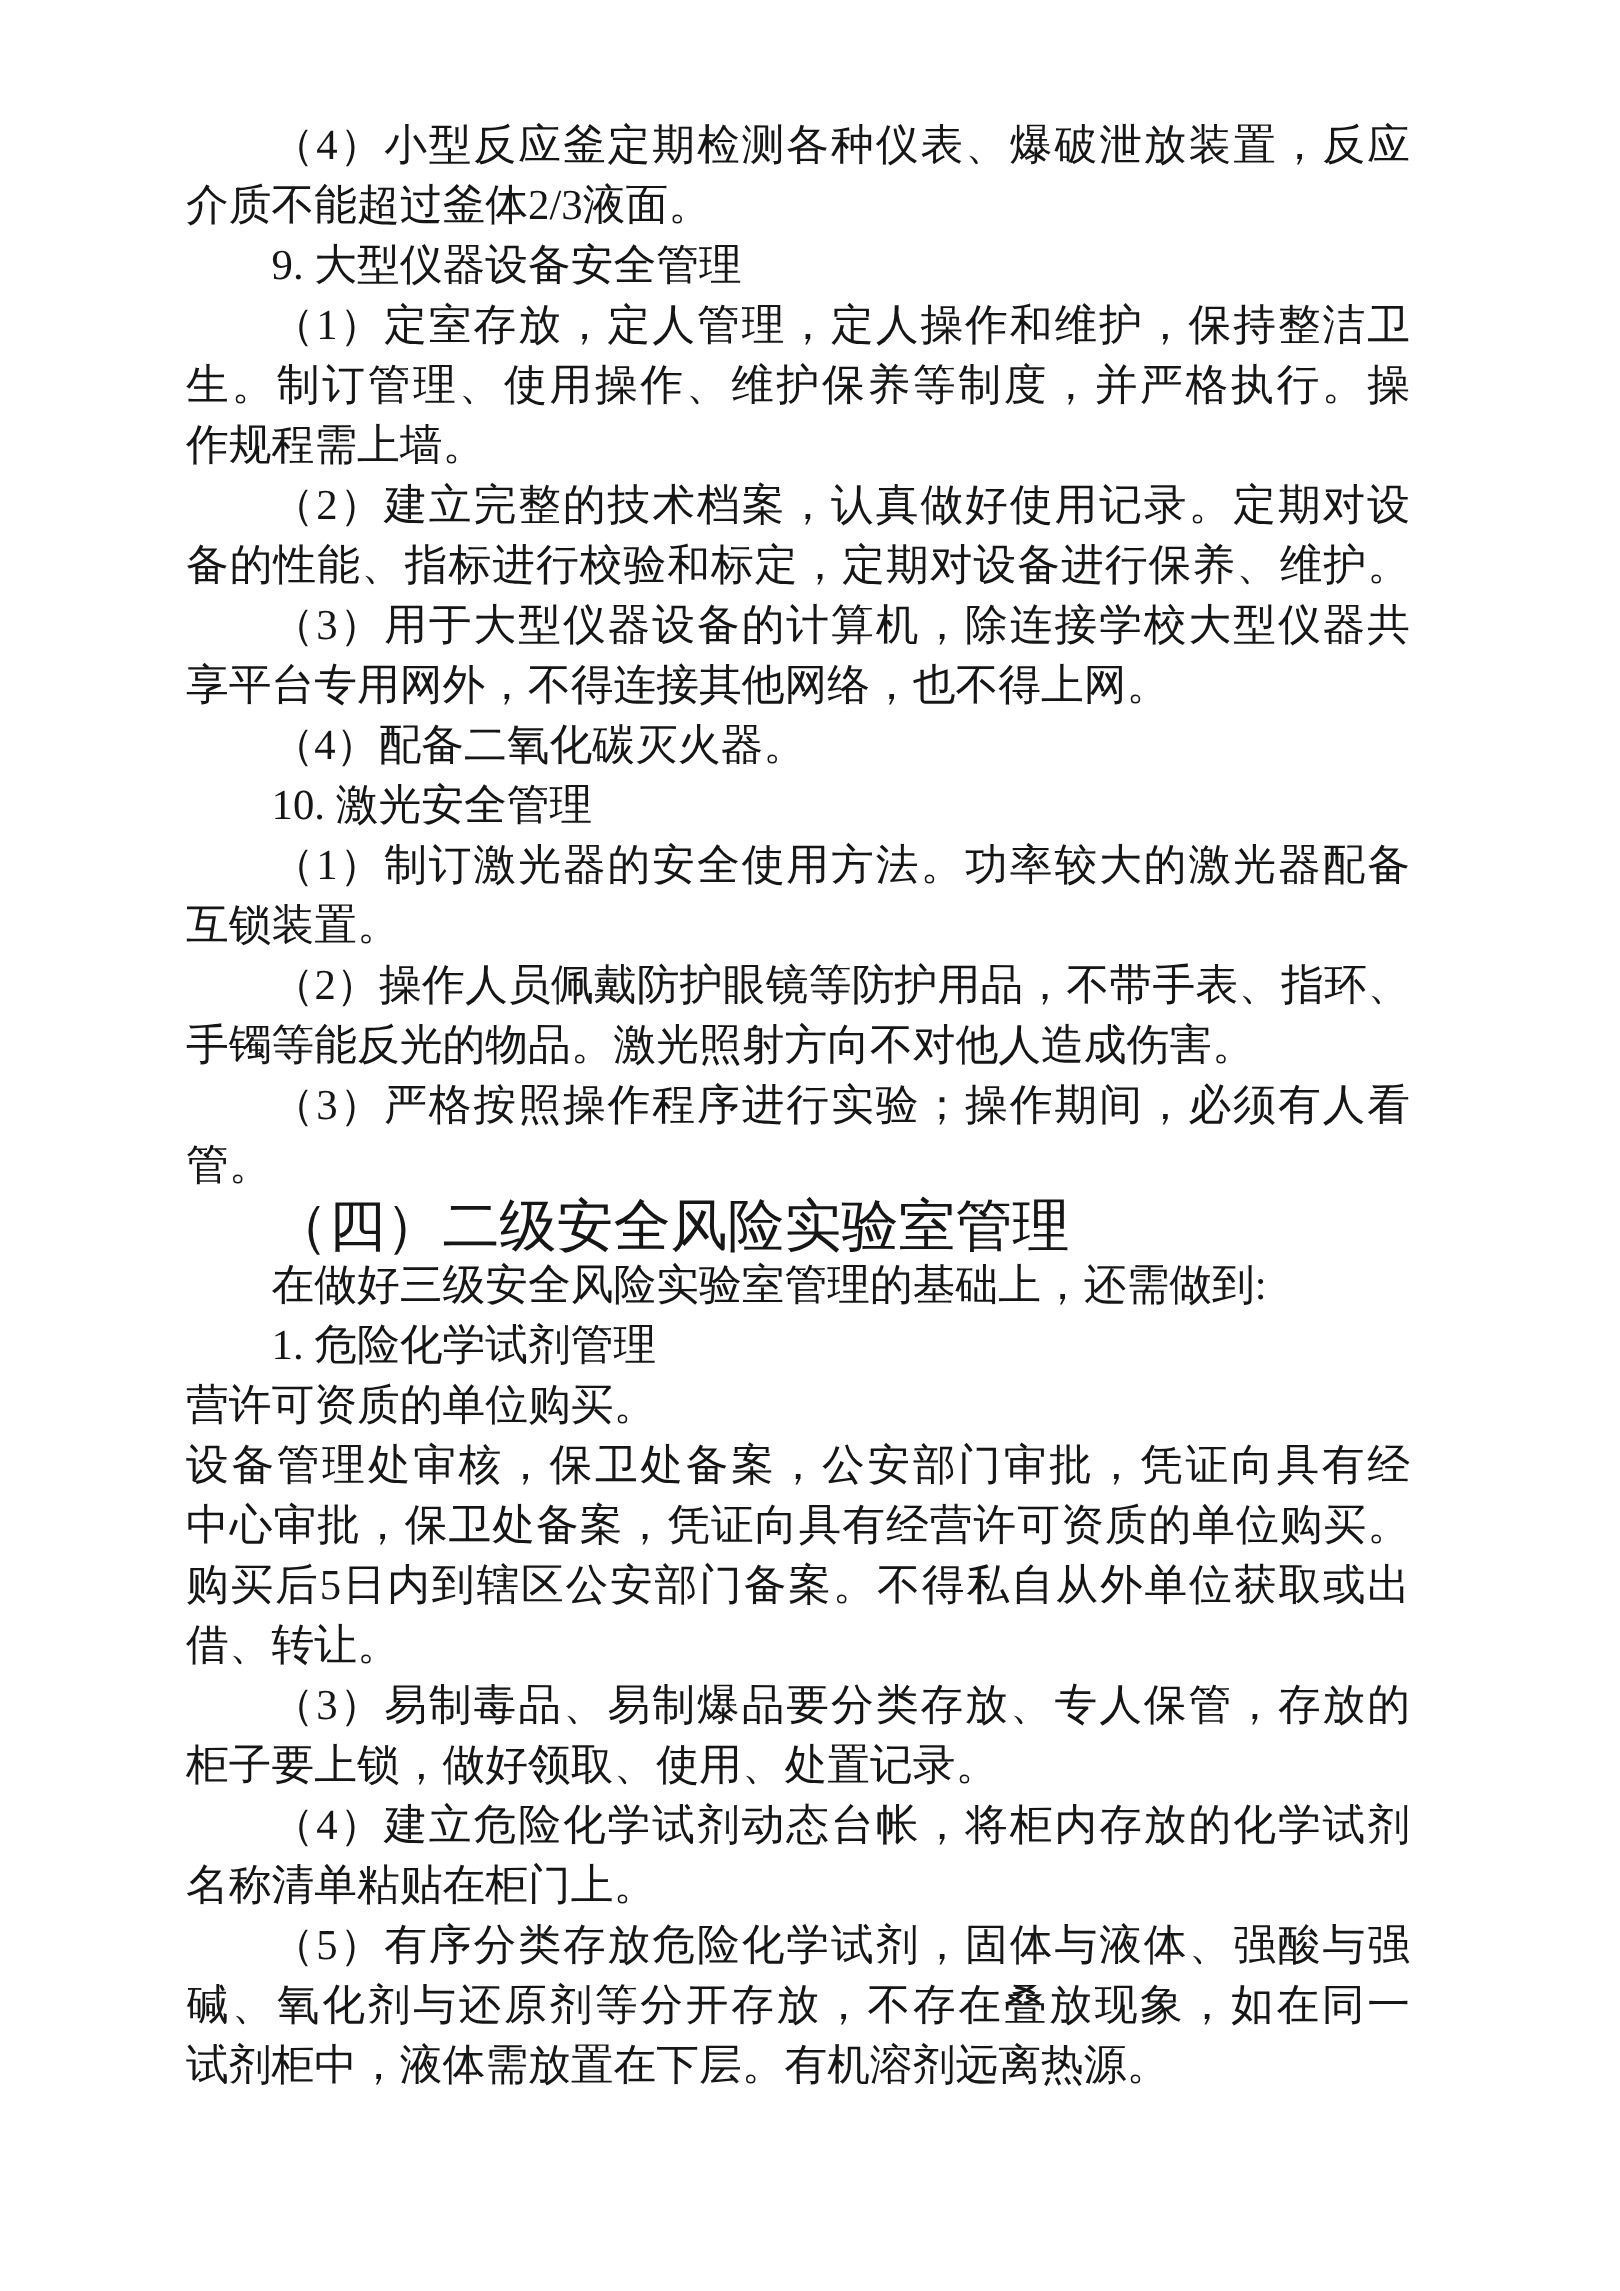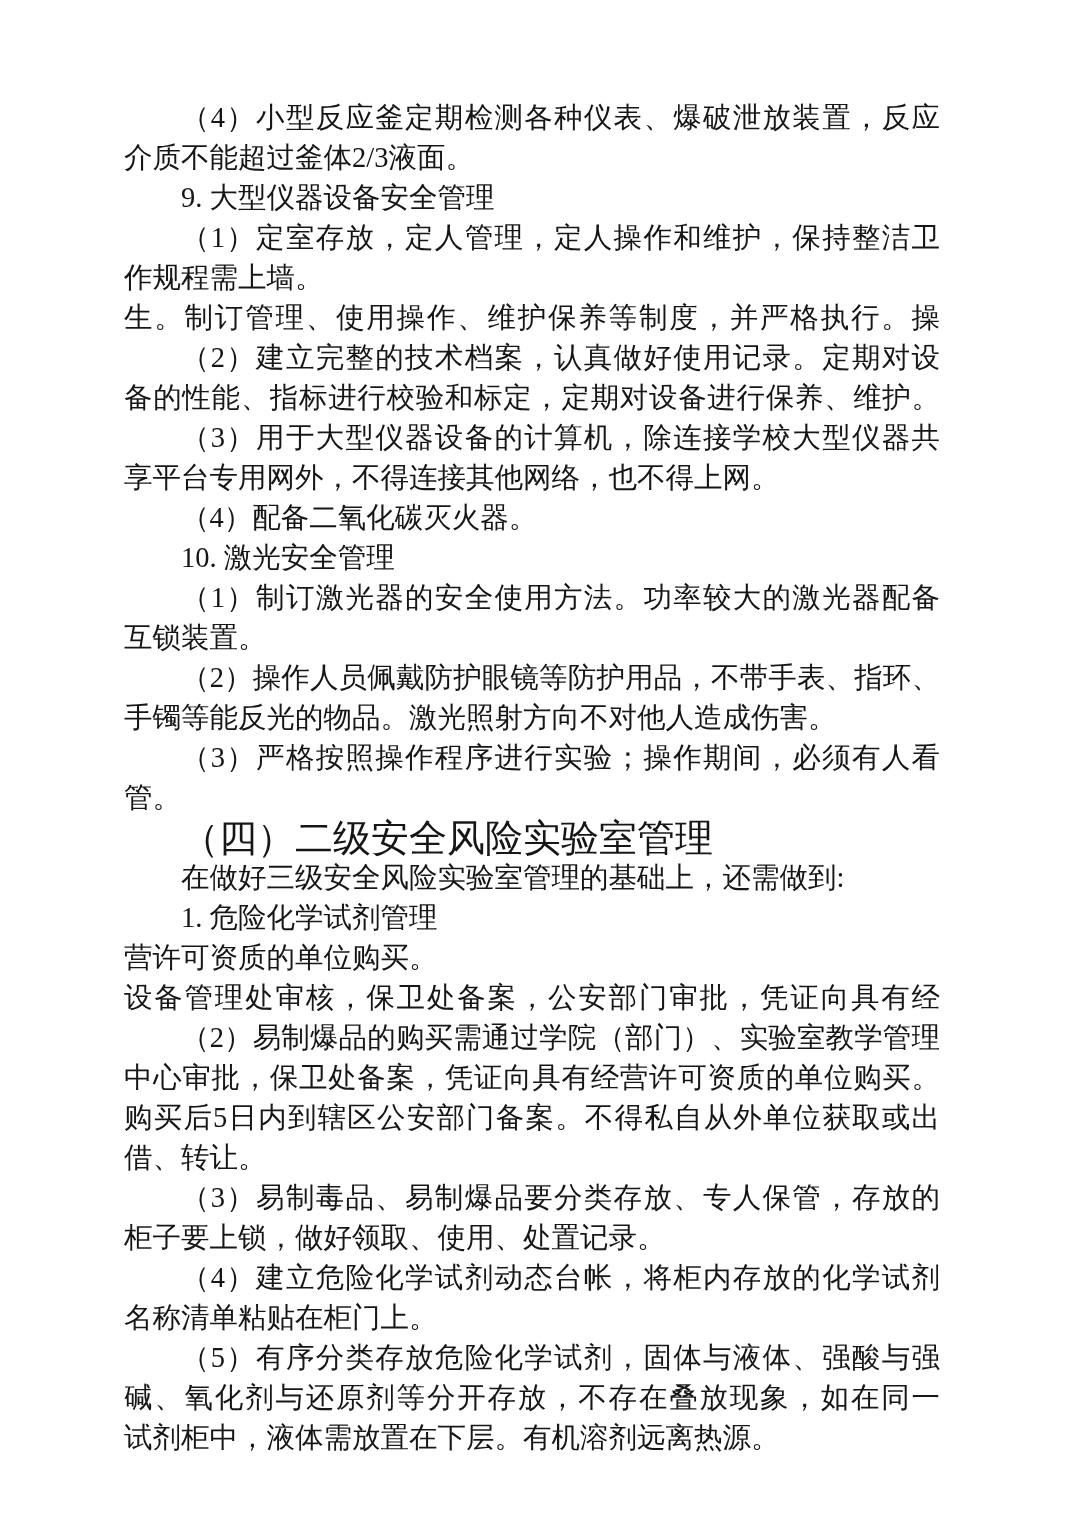--- a/index.html
+++ b/index.html
@@ -16,7 +16,7 @@
   }
   .content {
     position: absolute;
-    left: 124px; top: 98px;
+    left: 124px; top: 78px;
     width: 816px;
     color: #161616;
     font-size: 28.5px;

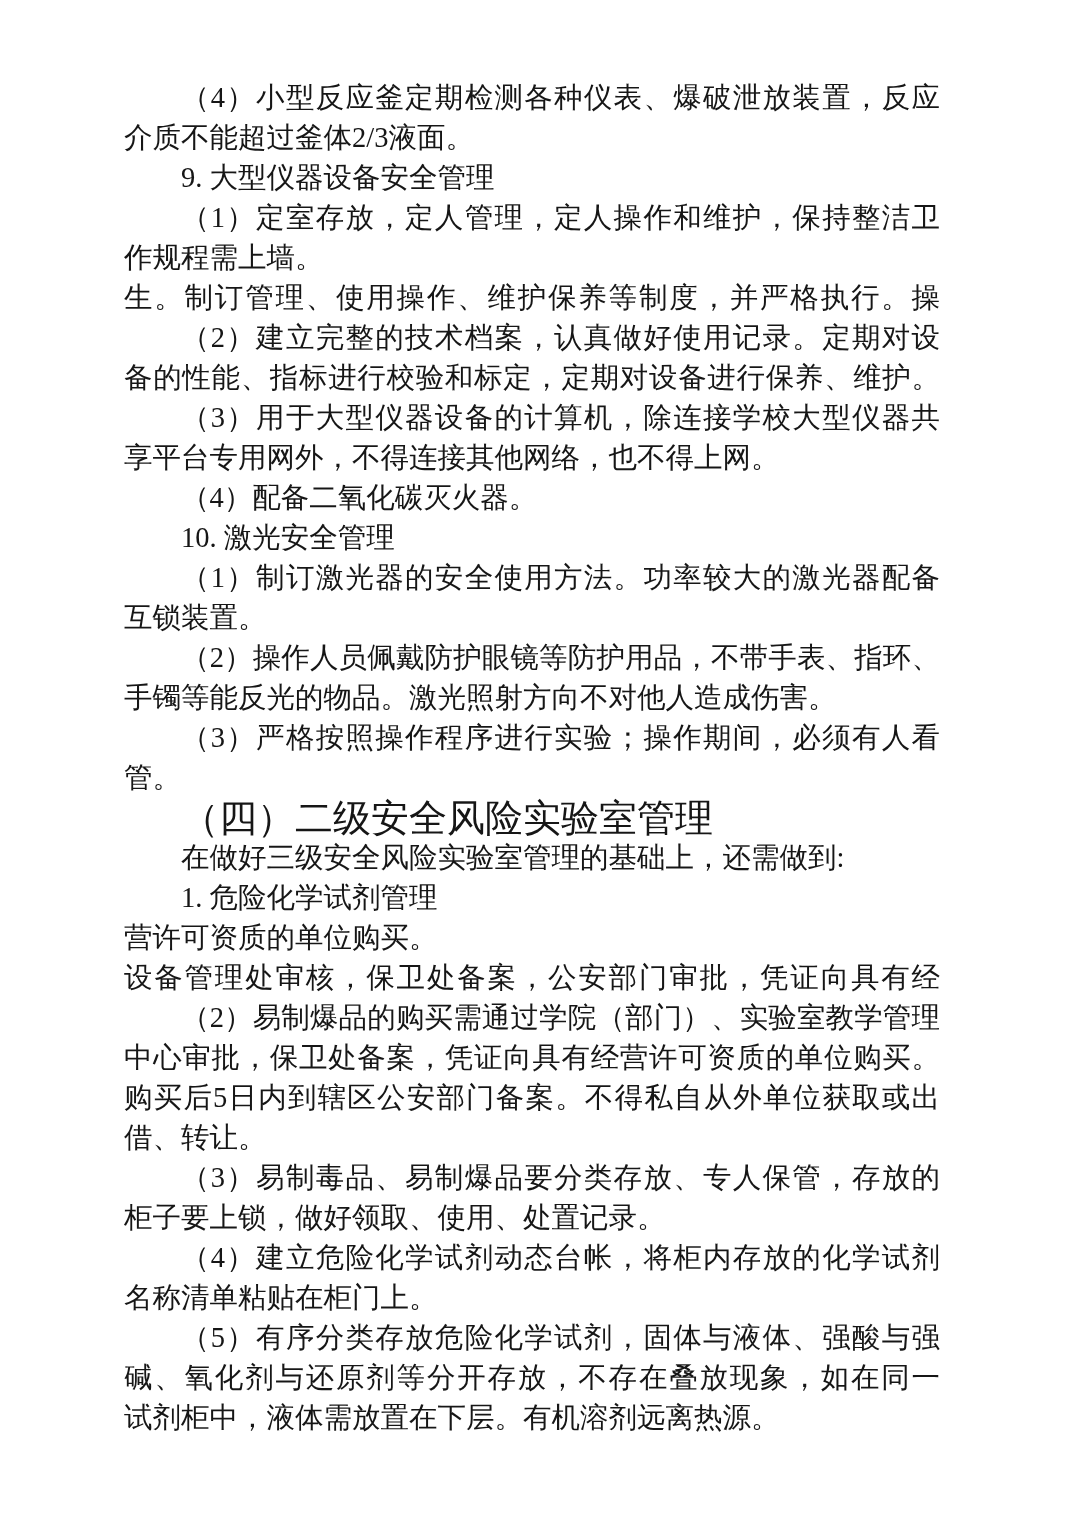--- a/index.html
+++ b/index.html
@@ -47,8 +47,8 @@
       <div class="line">介质不能超过釜体2/3液面。</div>
       <div class="line indent">9. 大型仪器设备安全管理</div>
       <div class="line indent justify">（1）定室存放，定人管理，定人操作和维护，保持整洁卫</div>
+      <div class="line justify">生。制订管理、使用操作、维护保养等制度，并严格执行。操</div>
       <div class="line">作规程需上墙。</div>
-      <div class="line justify">生。制订管理、使用操作、维护保养等制度，并严格执行。操</div>
       <div class="line indent justify">（2）建立完整的技术档案，认真做好使用记录。定期对设</div>
       <div class="line justify">备的性能、指标进行校验和标定，定期对设备进行保养、维护。</div>
       <div class="line indent justify">（3）用于大型仪器设备的计算机，除连接学校大型仪器共</div>

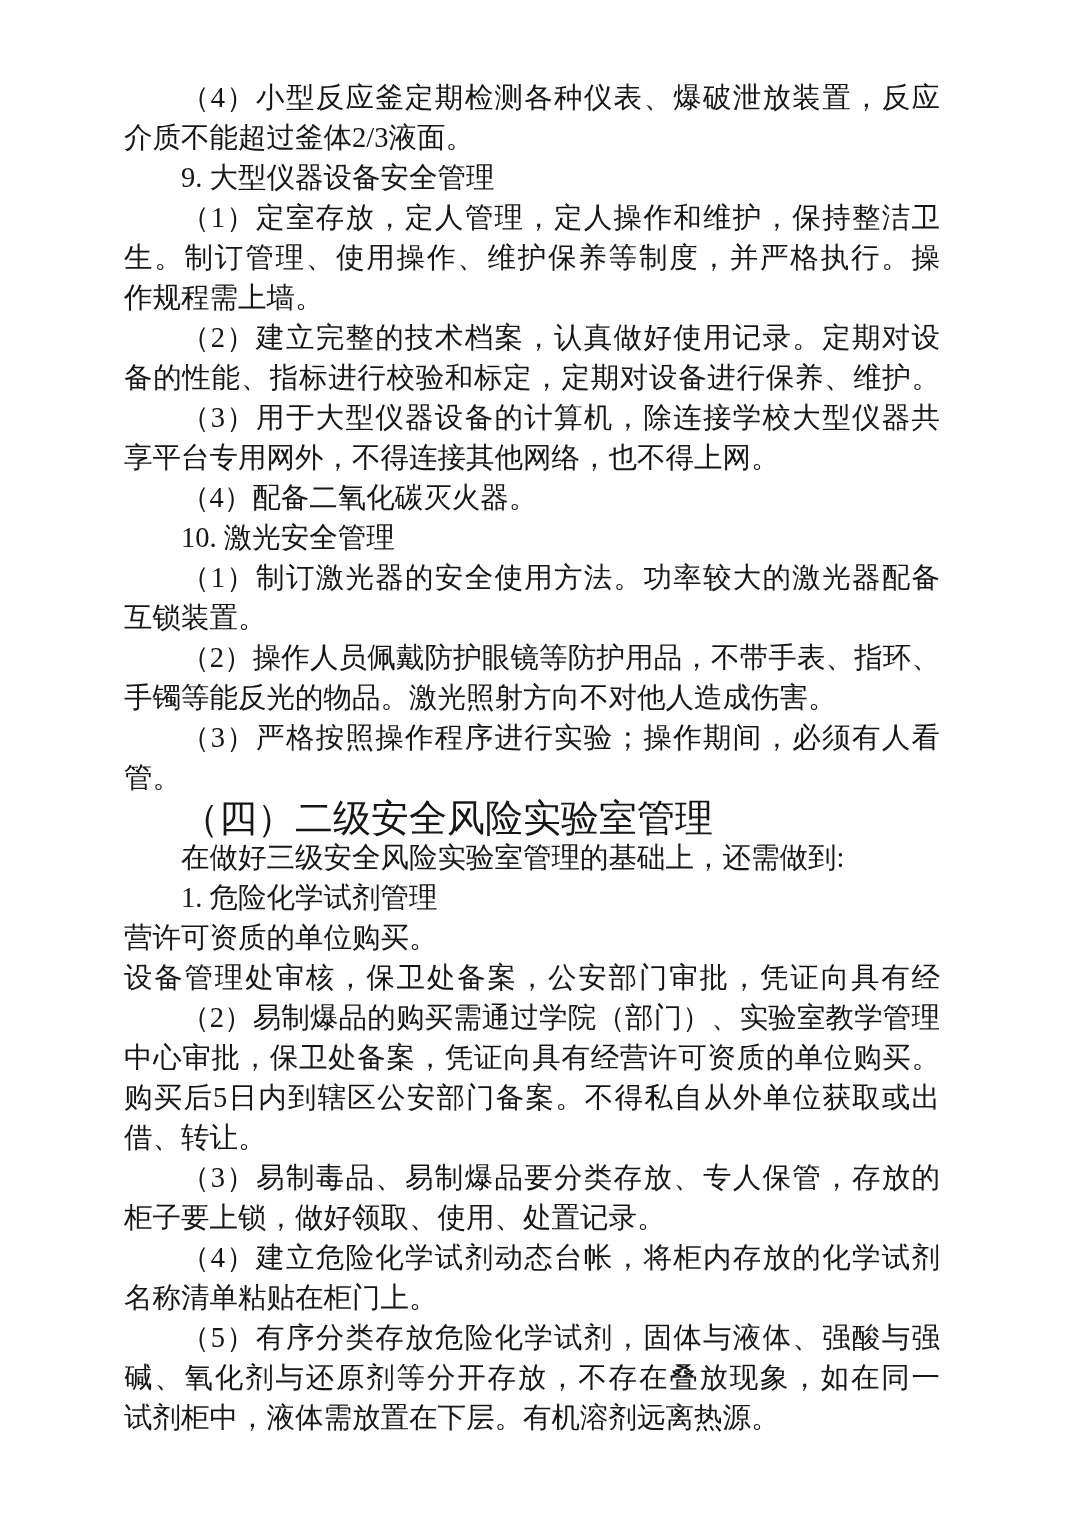--- a/index.html
+++ b/index.html
@@ -66,7 +66,6 @@
       <div class="line indent">1. 危险化学试剂管理</div>
       <div class="line">营许可资质的单位购买。</div>
       <div class="line justify">设备管理处审核，保卫处备案，公安部门审批，凭证向具有经</div>
-      <div class="line indent justify">（2）易制爆品的购买需通过学院（部门）、实验室教学管理</div>
       <div class="line justify">中心审批，保卫处备案，凭证向具有经营许可资质的单位购买。</div>
       <div class="line justify">购买后5日内到辖区公安部门备案。不得私自从外单位获取或出</div>
       <div class="line">借、转让。</div>

